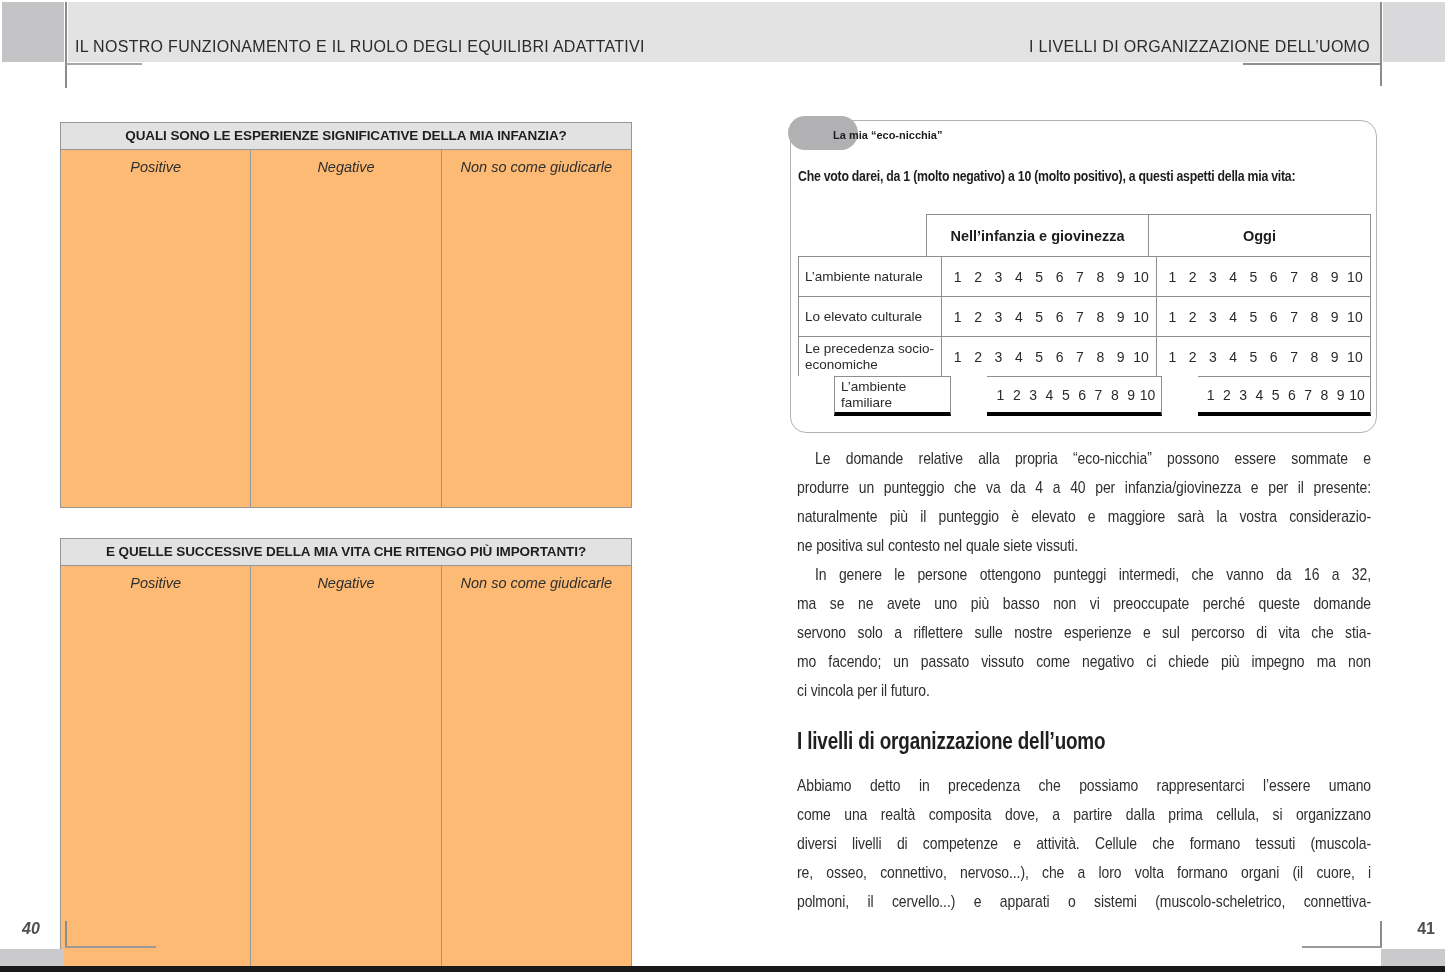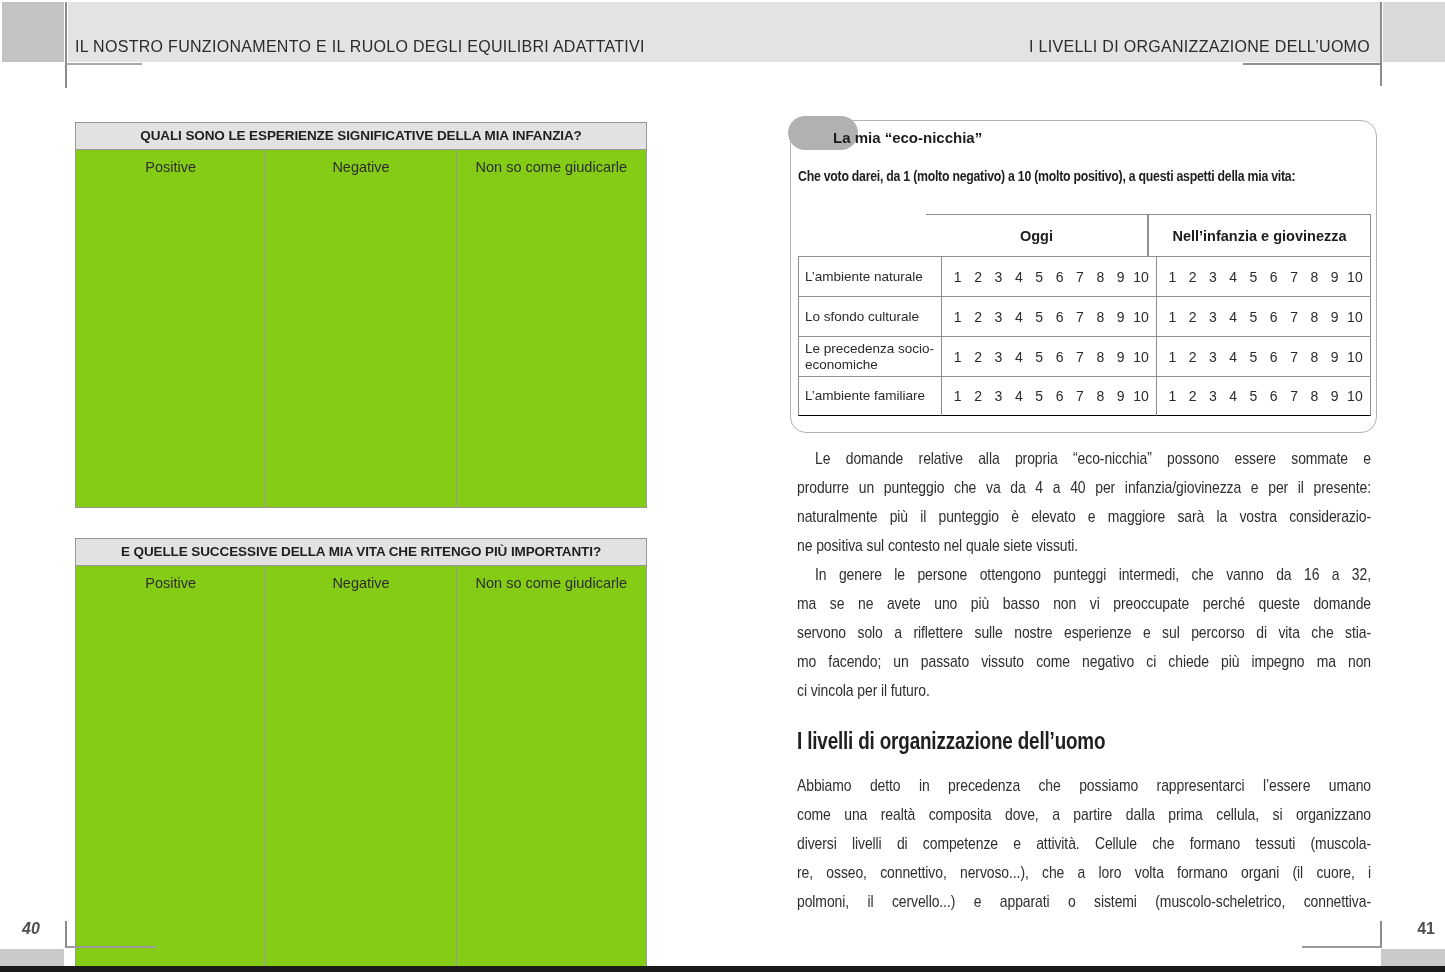--- a/index.html
+++ b/index.html
@@ -34,7 +34,7 @@
   .block.br{left:1381px;width:64px;}
   .bottombar{position:absolute;left:0;top:966px;width:1445px;height:6px;background:#1a1a1a;}
   
-  .exp{position:absolute;left:75px;width:572px;border:1.5px solid #979797;box-sizing:border-box;background:#84cc16;}
+  .exp{position:absolute;left:60px;width:572px;border:1.5px solid #979797;box-sizing:border-box;background:#fdba74;}
   .exp.t1{top:122px;height:386px;}
   .exp.t2{top:510px;height:448px;margin-top:28px;}
   .exp-title{height:26px;line-height:26px;background:#e2e2e2;border-bottom:1px solid #979797;

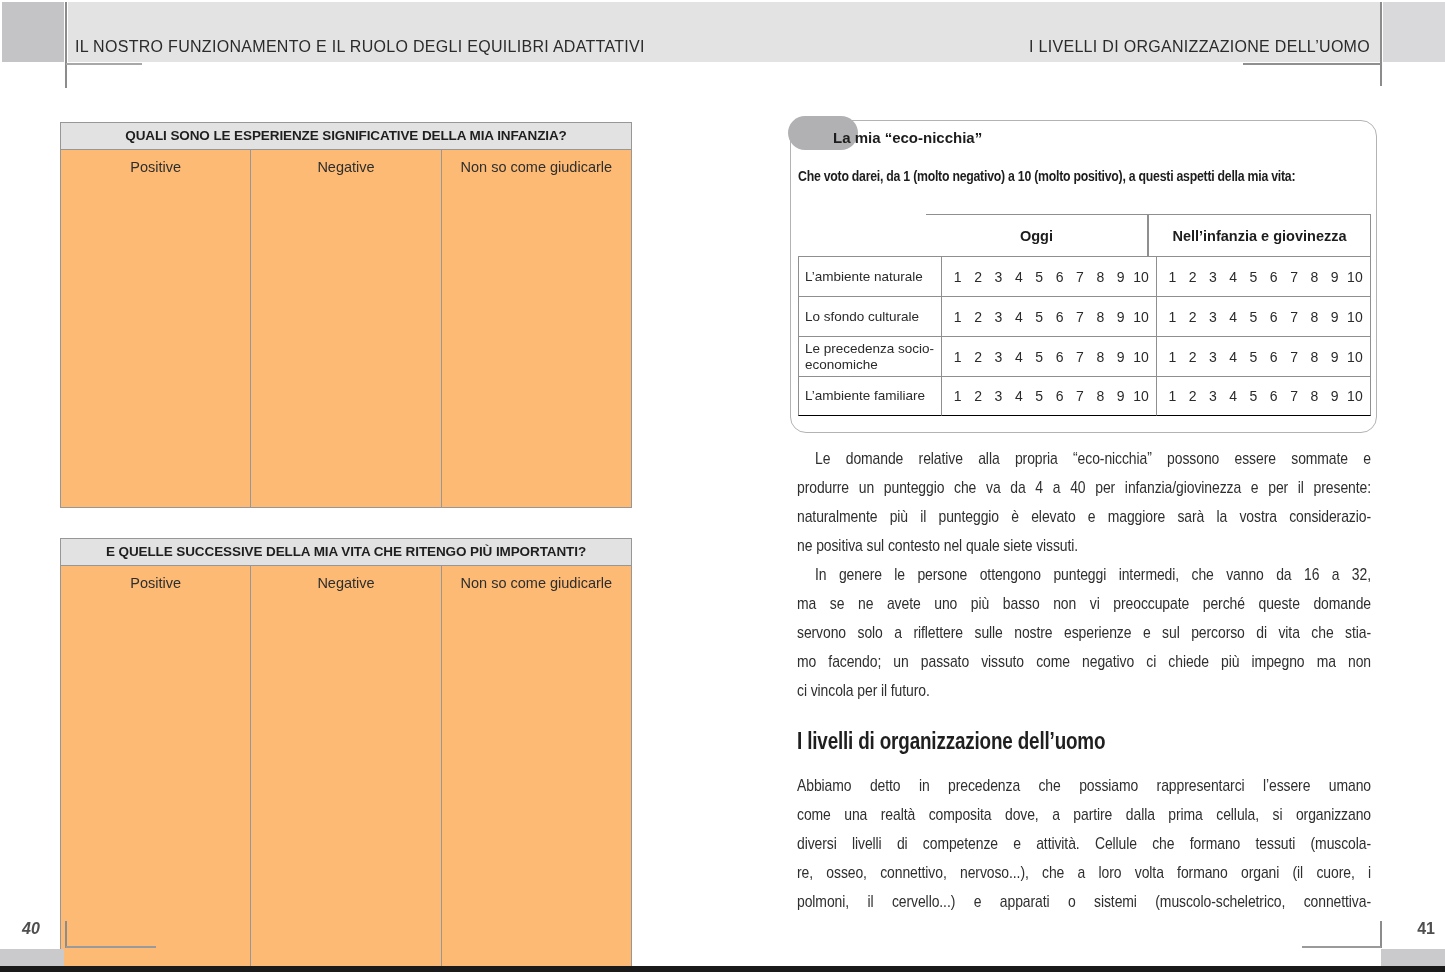--- a/index.html
+++ b/index.html
@@ -46,7 +46,7 @@
   .nicchia{position:absolute;left:790px;top:120px;width:587px;height:313px;border:1.5px solid #b3b3b3;
     border-radius:16px;box-sizing:border-box;background:#fff;}
   .pill{position:absolute;left:-3px;top:-5px;width:70px;height:34px;border-radius:17px;background:#b1b1b3;}
-  .box-title{position:absolute;left:42px;top:8px;font-size:15px;font-weight:bold;color:#1d1d1d;white-space:nowrap;}
+  .box-title{position:absolute;left:42px;top:8px;font-size:11px;font-weight:bold;color:#1d1d1d;white-space:nowrap;}
   .box-intro{position:absolute;left:7px;top:46px;width:700px;transform:scaleX(0.82);transform-origin:left top;
     font-size:15px;font-weight:bold;letter-spacing:-0.3px;color:#1d1d1d;white-space:nowrap;}
   

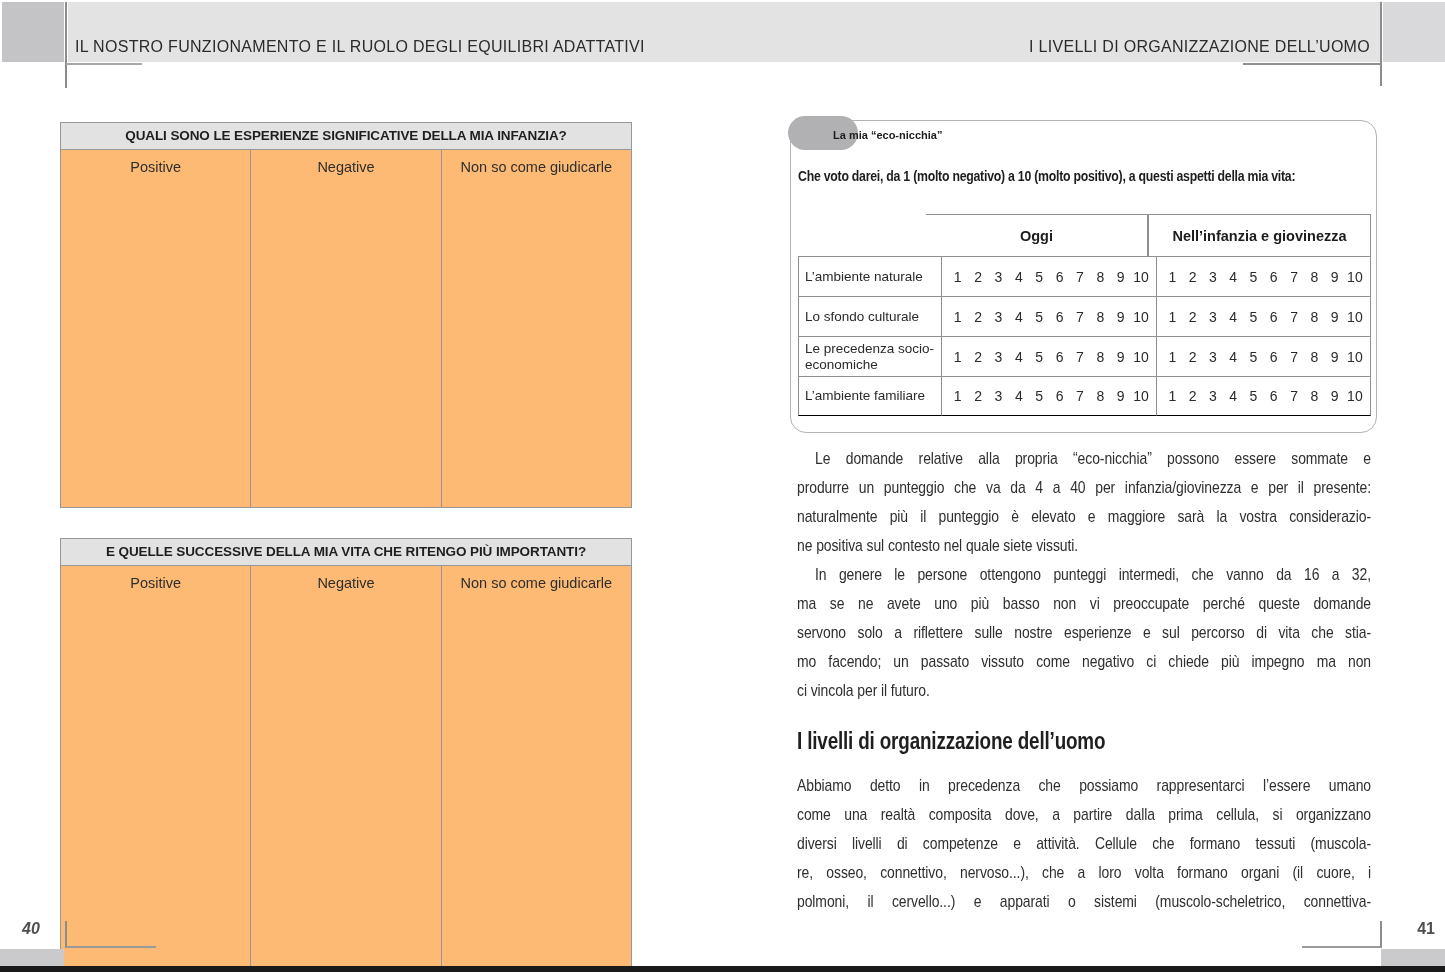--- a/index.html
+++ b/index.html
@@ -40,7 +40,7 @@
   .exp-title{height:26px;line-height:26px;background:#e2e2e2;border-bottom:1px solid #979797;
     text-align:center;font-weight:bold;font-size:13.5px;letter-spacing:-0.1px;color:#1e1e1e;white-space:nowrap;}
   .exp-cols{display:flex;height:calc(100% - 27px);}
-  .exp-col{flex:1;border-right:1px solid #979797;padding-top:9px;text-align:center;font-size:14.5px;color:#2e2e2e;box-sizing:border-box;}
+  .exp-col{flex:1;border-right:1px solid #979797;padding-top:9px;text-align:center;font-size:14.5px;color:#2e2e2e;box-sizing:border-box;font-style:italic;}
   .exp-col:last-child{border-right:none;}
   
   .nicchia{position:absolute;left:790px;top:120px;width:587px;height:313px;border:1.5px solid #b3b3b3;

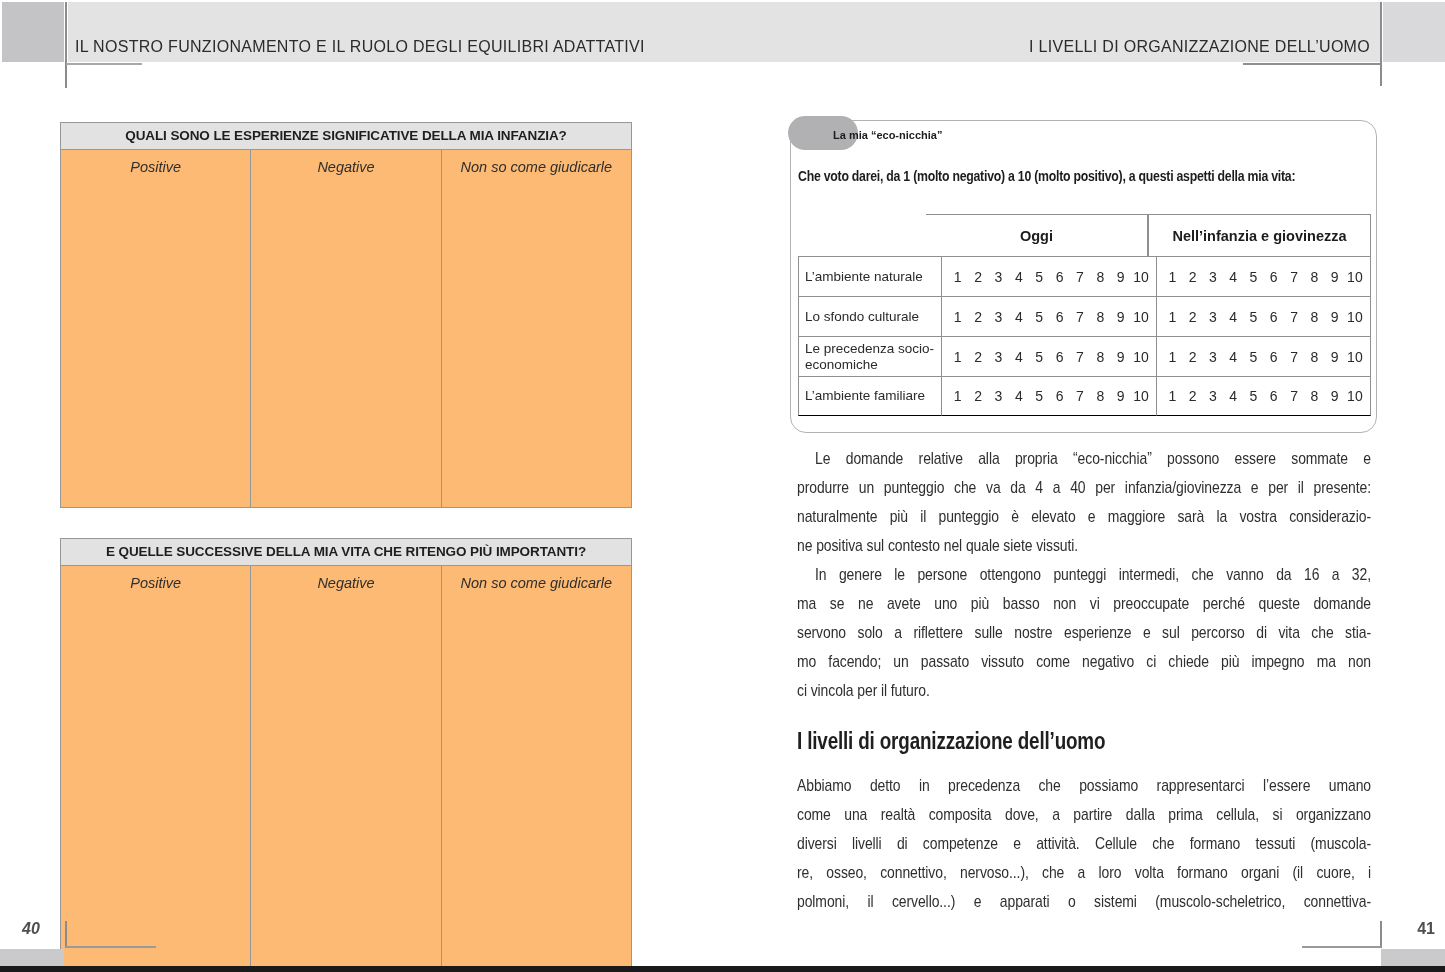--- a/index.html
+++ b/index.html
@@ -111,8 +111,8 @@
     <div class="rt">
       <div class="rt-row rt-head">
         <div class="rt-blank"></div>
+        <div class="rt-ghead">Nell’infanzia e giovinezza</div>
         <div class="rt-ghead g2">Oggi</div>
-        <div class="rt-ghead">Nell’infanzia e giovinezza</div>
       </div>
       <div id="rt-body">
           <div class="rt-row">

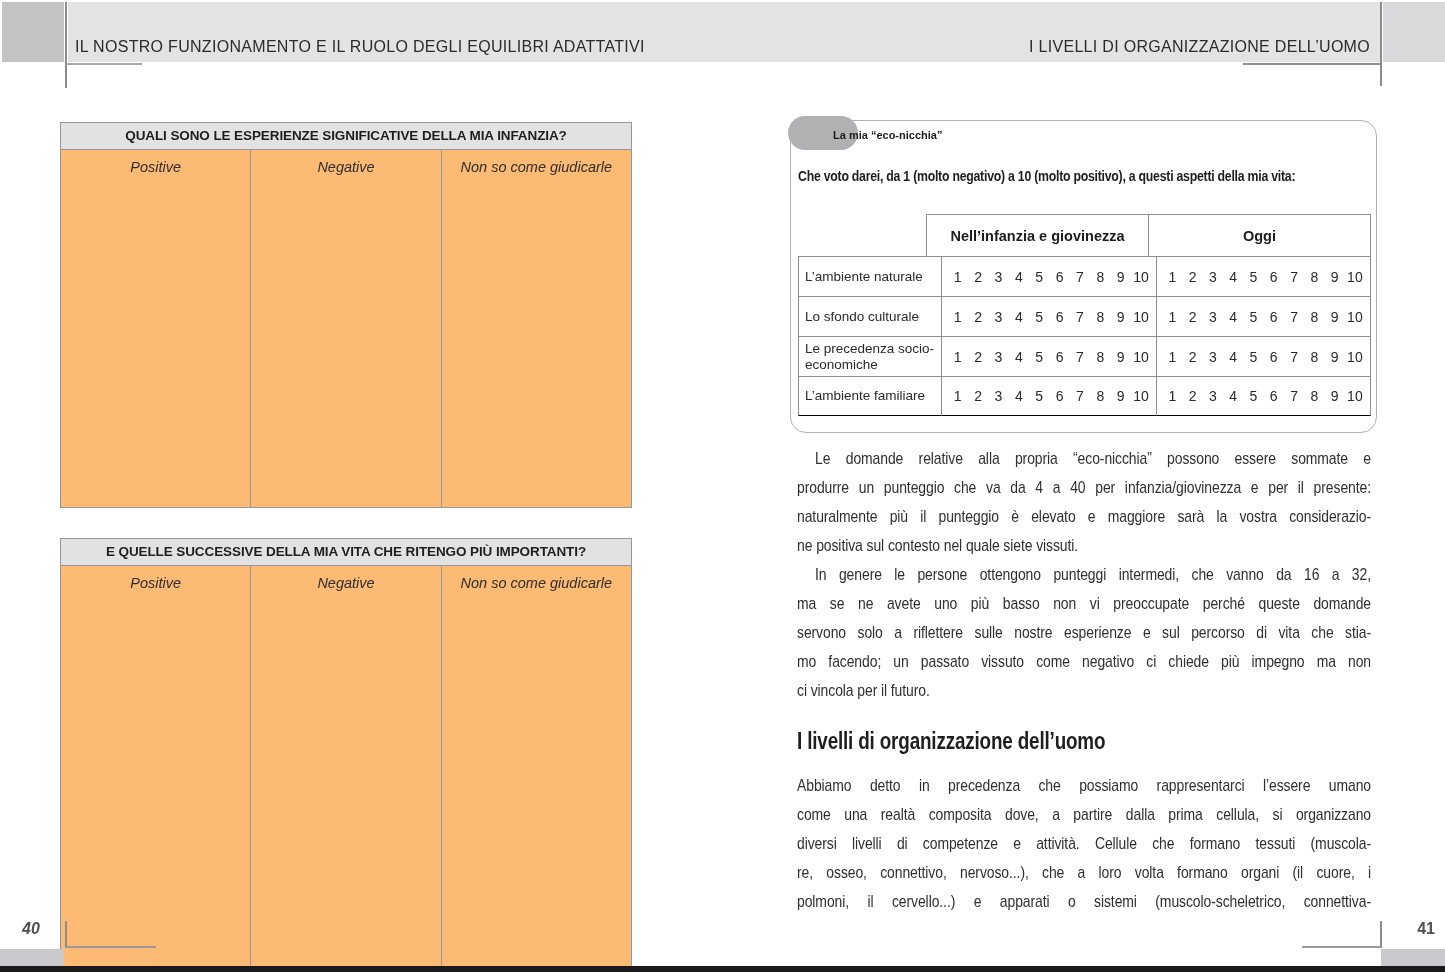--- a/index.html
+++ b/index.html
@@ -143,7 +143,7 @@
             </div>
           </div>
           <div class="rt-row">
-            <div class="rt-cell rt-label">Lo sfondo culturale</div>
+            <div class="rt-cell rt-label">Lo elevato culturale</div>
             <div class="rt-cell rt-group">
               <span class="rt-num">1</span>
               <span class="rt-num">2</span>

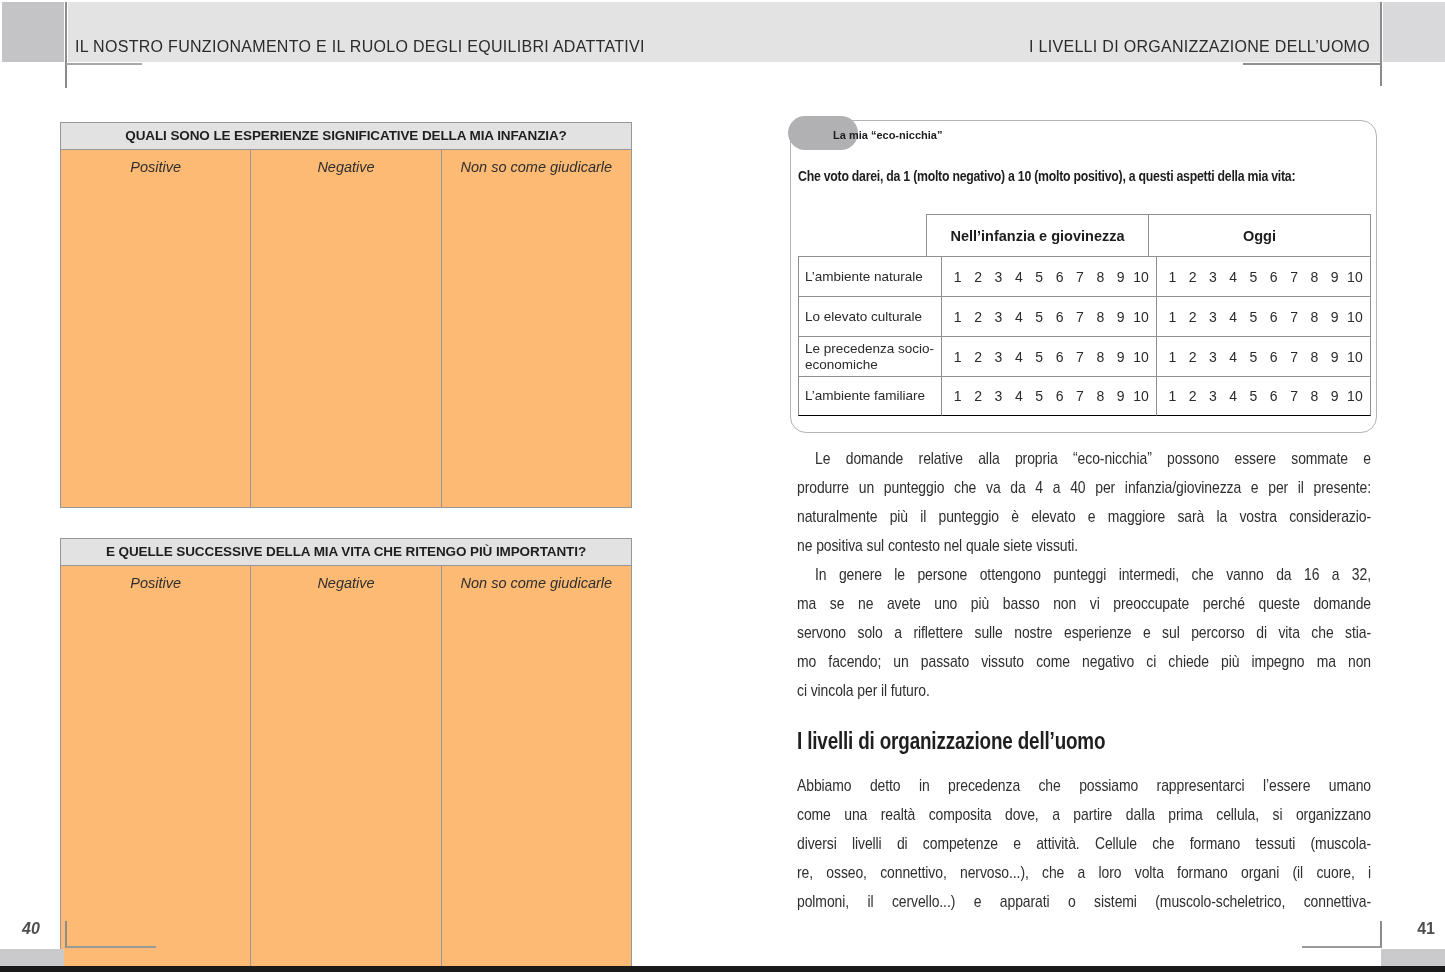--- a/index.html
+++ b/index.html
@@ -61,7 +61,7 @@
   .rt-ghead{width:223px;height:42px;box-sizing:border-box;border:1px solid #8f8f8f;border-bottom:none;
     text-align:center;line-height:42px;font-weight:bold;font-size:14.5px;color:#1d1d1d;}
   .rt-ghead.g2{width:222px;border-left:none;}
-  .rt-last .rt-cell{border-bottom:1px solid #000000;}
+  .rt-last .rt-cell{border-bottom:4px solid #000000;margin-left:36px;}
   
   .bodytext{position:absolute;left:797px;top:444px;width:700px;transform:scaleX(0.82);transform-origin:left top;
     font-size:17px;line-height:29px;letter-spacing:-0.1px;color:#2f2f2f;}

